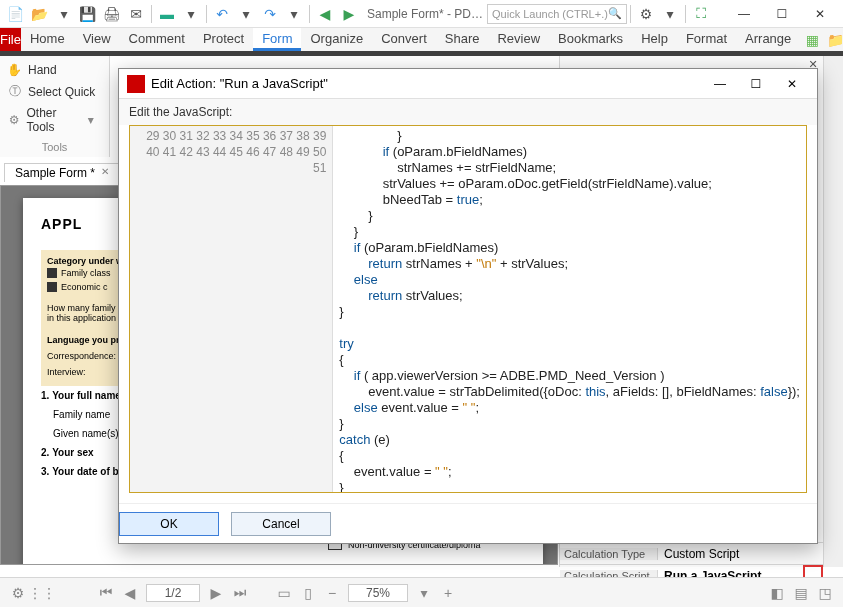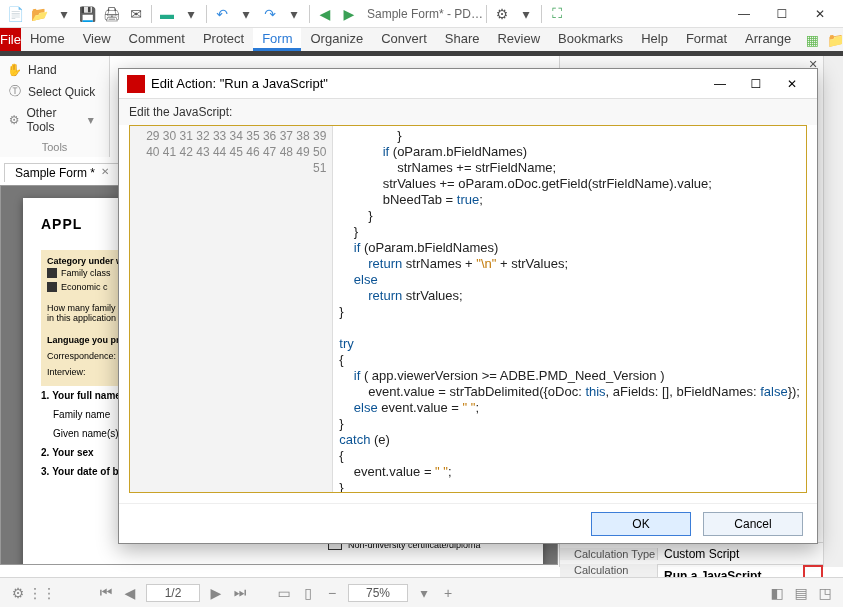--- a/index.html
+++ b/index.html
@@ -105,6 +105,10 @@
   <div class="tb-icon" style="color:#3aa055">◀</div>
   <div class="tb-icon" style="color:#3aa055">▶</div>
   <span class="tb-title">Sample Form* - PD…</span>
+  <div class="tb-search">
+    <span>Quick Launch (CTRL+.)</span>
+    <span>🔍</span>
+  </div>
   <div class="tb-sep"></div>
   <div class="tb-icon">⚙</div>
   <div class="tb-icon">▾</div>

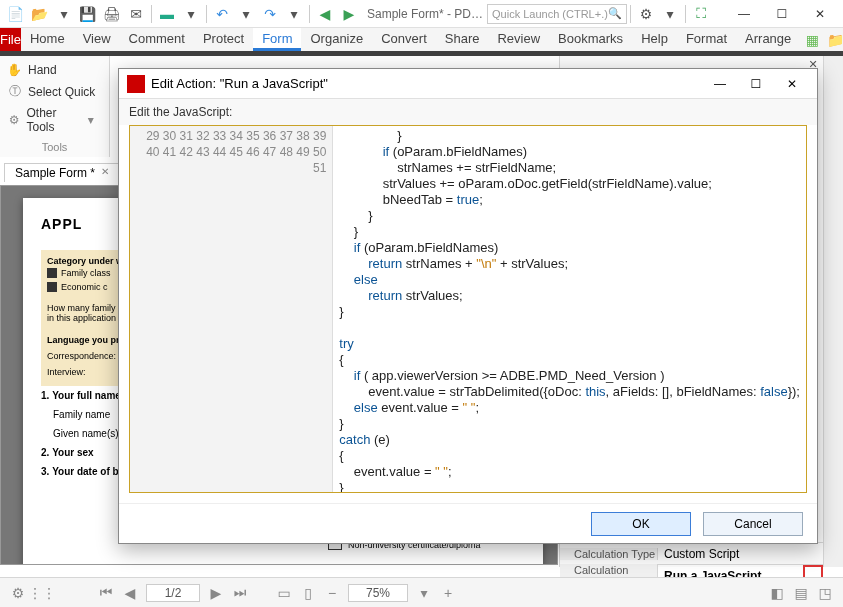--- a/index.html
+++ b/index.html
@@ -79,7 +79,7 @@
 .kw { color:#0b5394; }
 .str { color:#c27b0a; }
 .bool { color:#0b5394; }
-.dlg-btns { height:40px; display:flex; align-items:center; justify-content:flex-end; gap:12px; padding-right:14px; border-top:1px solid #eee; }
+.dlg-btns { height:40px; display:flex; align-items:center; justify-content:flex-start; gap:12px; padding-right:14px; border-top:1px solid #eee; }
 .btn { width:100px; height:24px; border:1px solid #9ab; background:#eef4fb; font-size:12px; cursor:pointer; }
 .btn.default { border:1px solid #3b7dd8; background:#dfeeff; }
 </style>

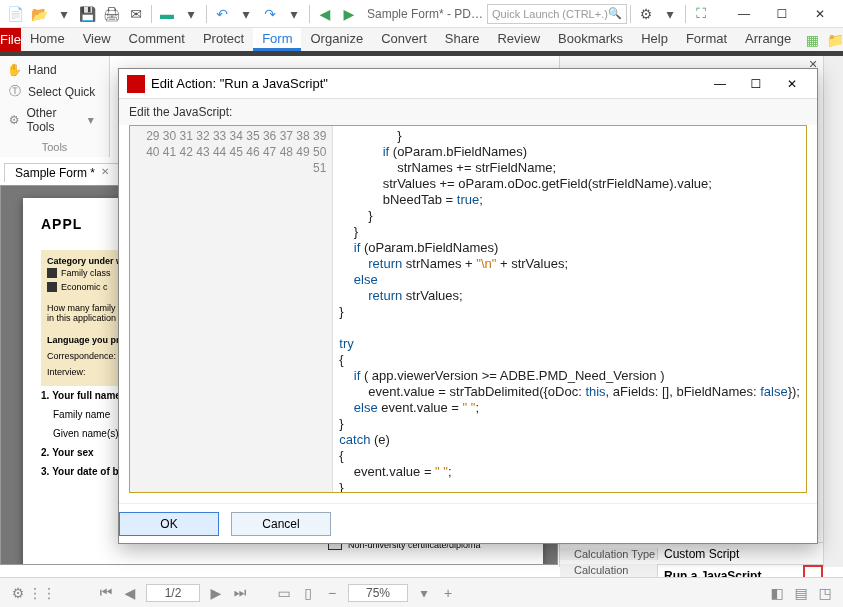--- a/index.html
+++ b/index.html
@@ -51,7 +51,7 @@
 .rsidebar .xclose { position:absolute; right:2px; top:2px; cursor:pointer; font-size:11px; color:#555; width:16px; text-align:center; }
 .prop-table { margin-top:486px; font-size:12px; }
 .prop-row { display:flex; border-top:1px solid #d6d6d6; height:22px; align-items:center; }
-.prop-label { width:98px; padding-left:14px; color:#555; background:#f0f0f0; border-right:1px solid #d6d6d6; font-size:11px; }
+.prop-label { width:98px; padding-left:4px; color:#555; background:#f0f0f0; border-right:1px solid #d6d6d6; font-size:11px; }
 .prop-val { flex:1; padding-left:6px; font-size:12px; }
 .prop-row.hl .prop-val { font-weight:bold; }
 .prop-row.hl .dots { width:20px; border:2px solid #d33; height:22px; display:flex; align-items:center; justify-content:center; font-size:12px; cursor:pointer; }

